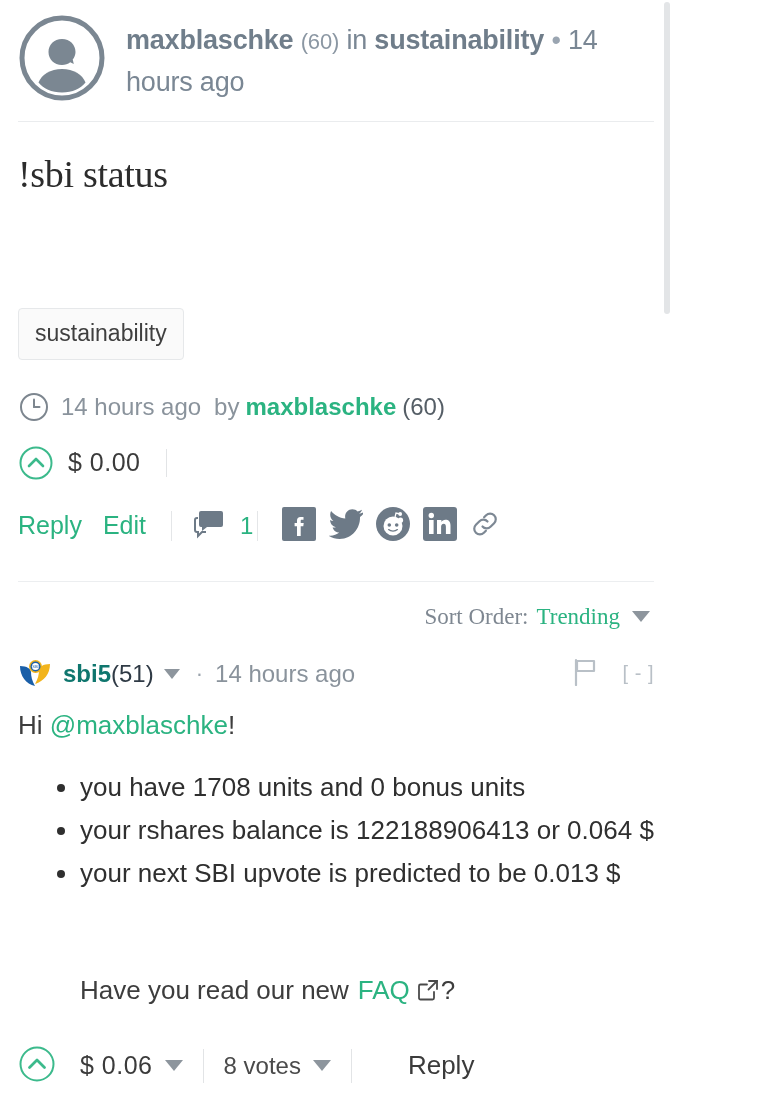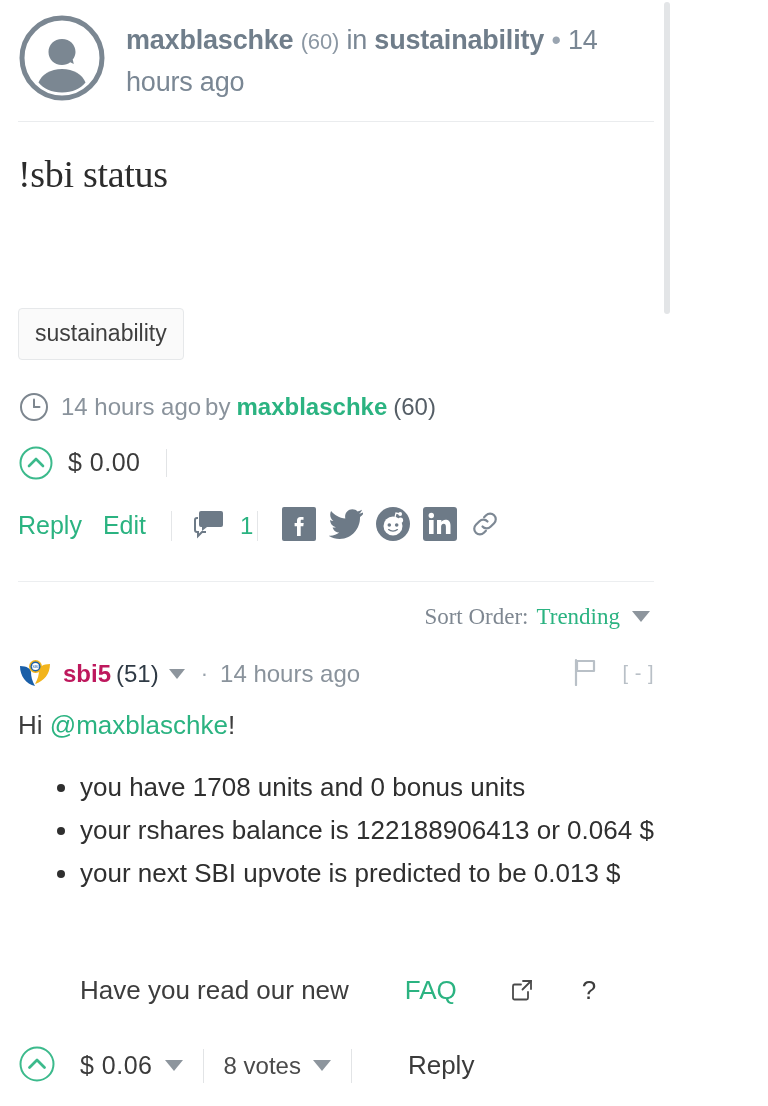--- a/index.html
+++ b/index.html
@@ -360,7 +360,7 @@
       </svg>
     </span>
     <span>14 hours ago</span>
-    <span style="margin-left:4px">by</span>
+    <span style="margin-left:13px">by</span>
     <span class="author">maxblaschke</span>
     <span class="rep">(60)</span>
   </div>

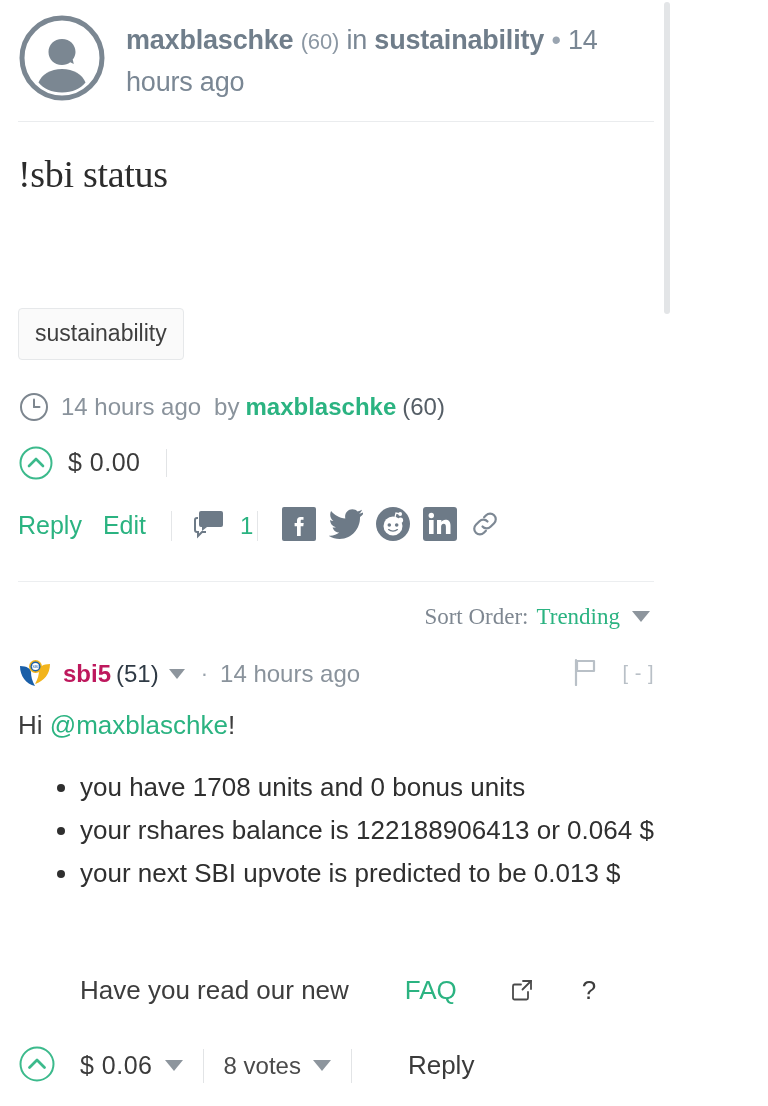--- a/index.html
+++ b/index.html
@@ -212,7 +212,7 @@
   .c-user {
     font-size: 24px;
     font-weight: bold;
-    color: #be185d;
+    color: #0f766e;
   }
   .c-rep {
     font-size: 24px;

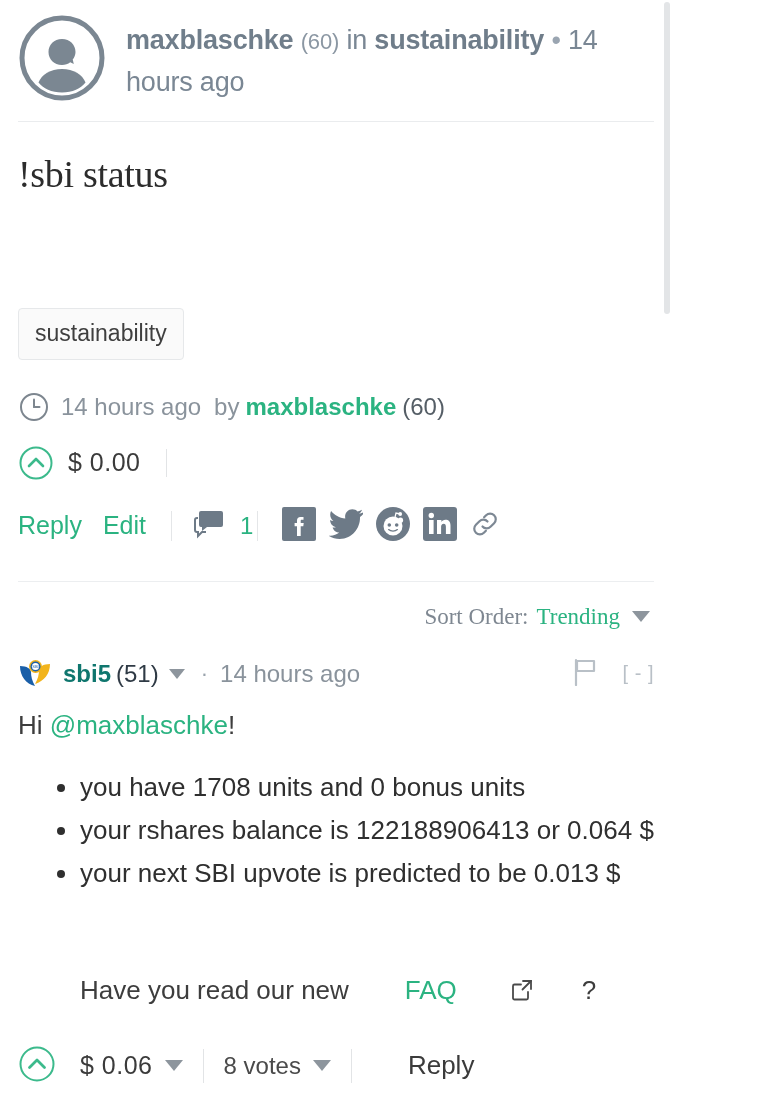--- a/index.html
+++ b/index.html
@@ -217,7 +217,6 @@
   .c-rep {
     font-size: 24px;
     color: #2f3a45;
-    margin-left: 5px;
   }
   .caret-small {
     width: 0; height: 0;

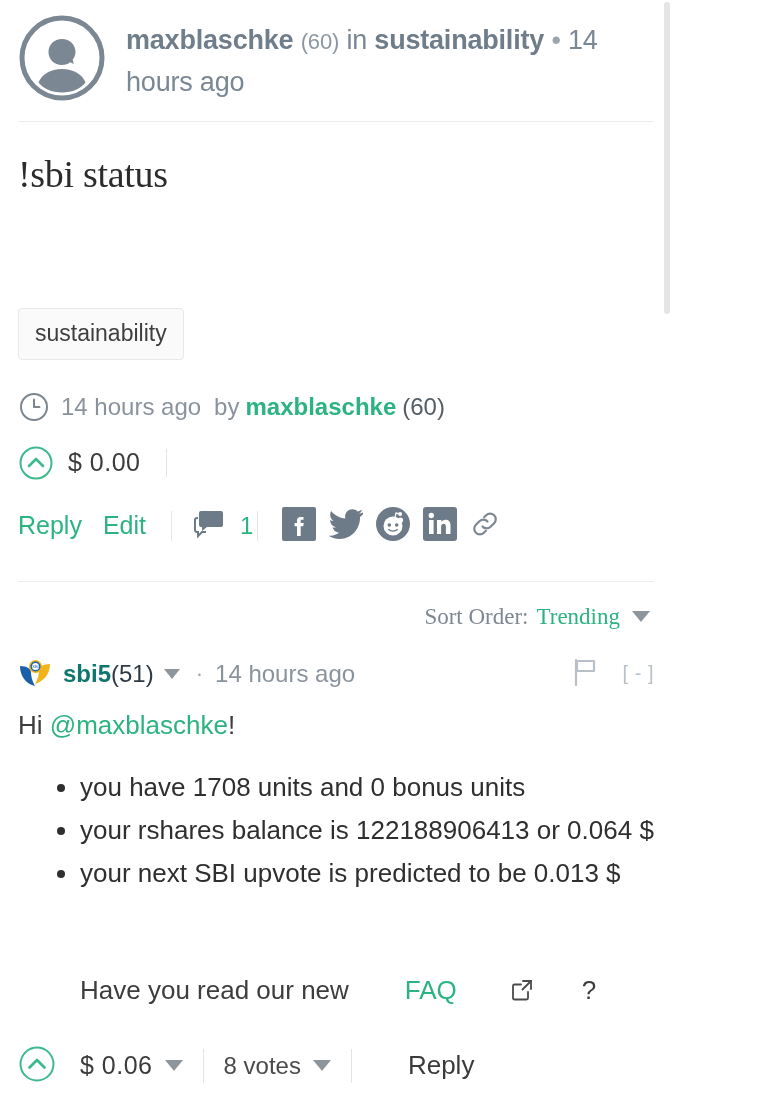--- a/index.html
+++ b/index.html
@@ -271,7 +271,6 @@
     padding: 79px 0 0 62px;
     display: flex;
     align-items: center;
-    gap: 47px;
   }
   .c-faq .faq-link {
     color: #2bb381;

